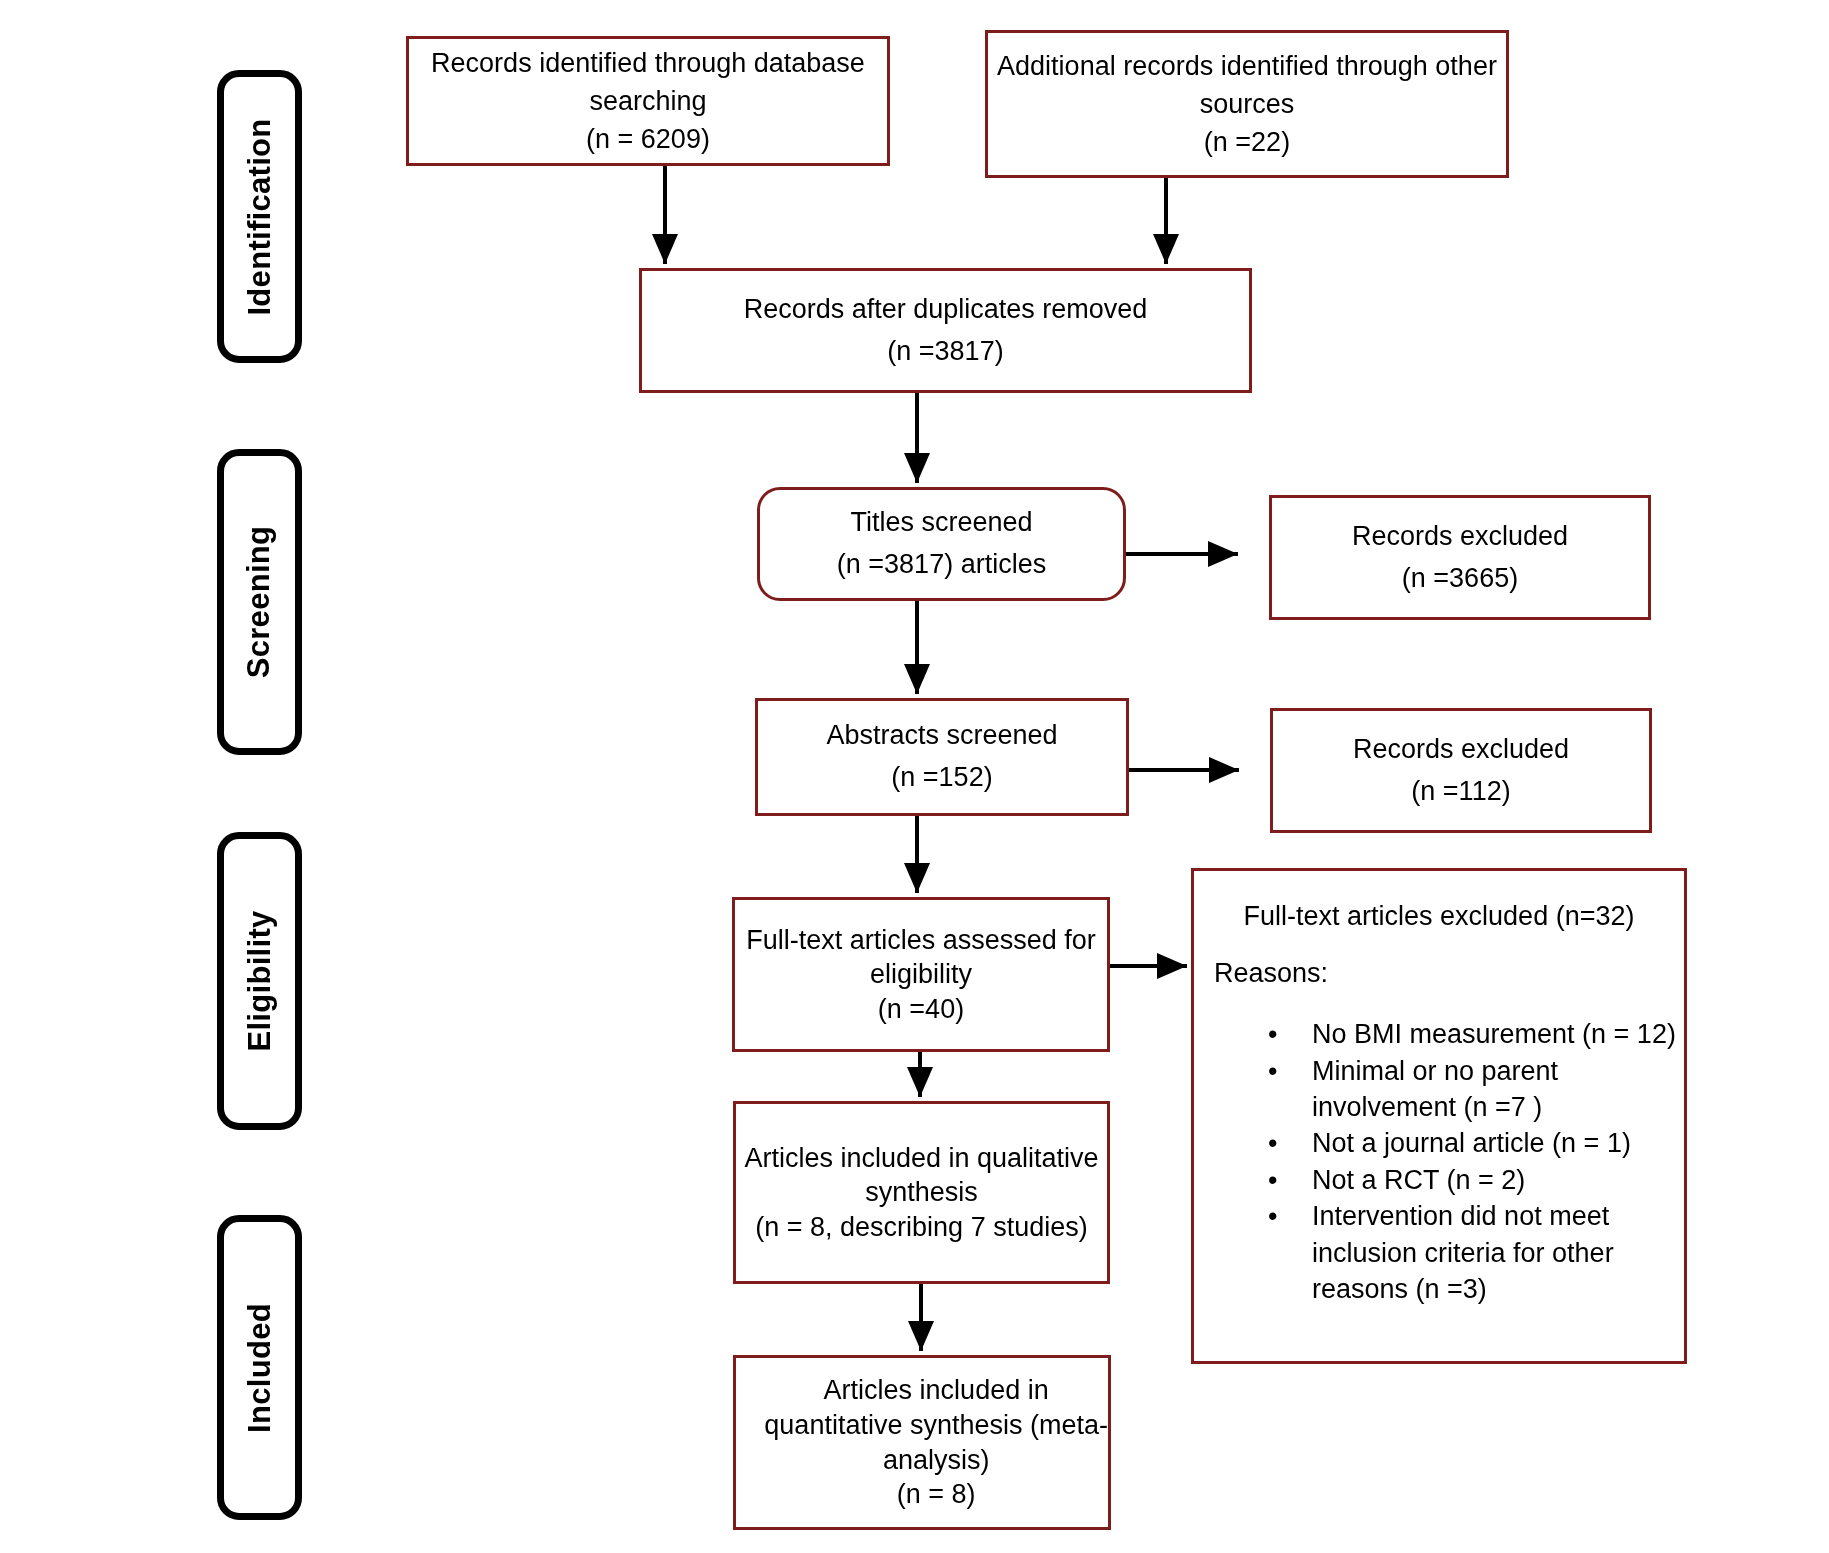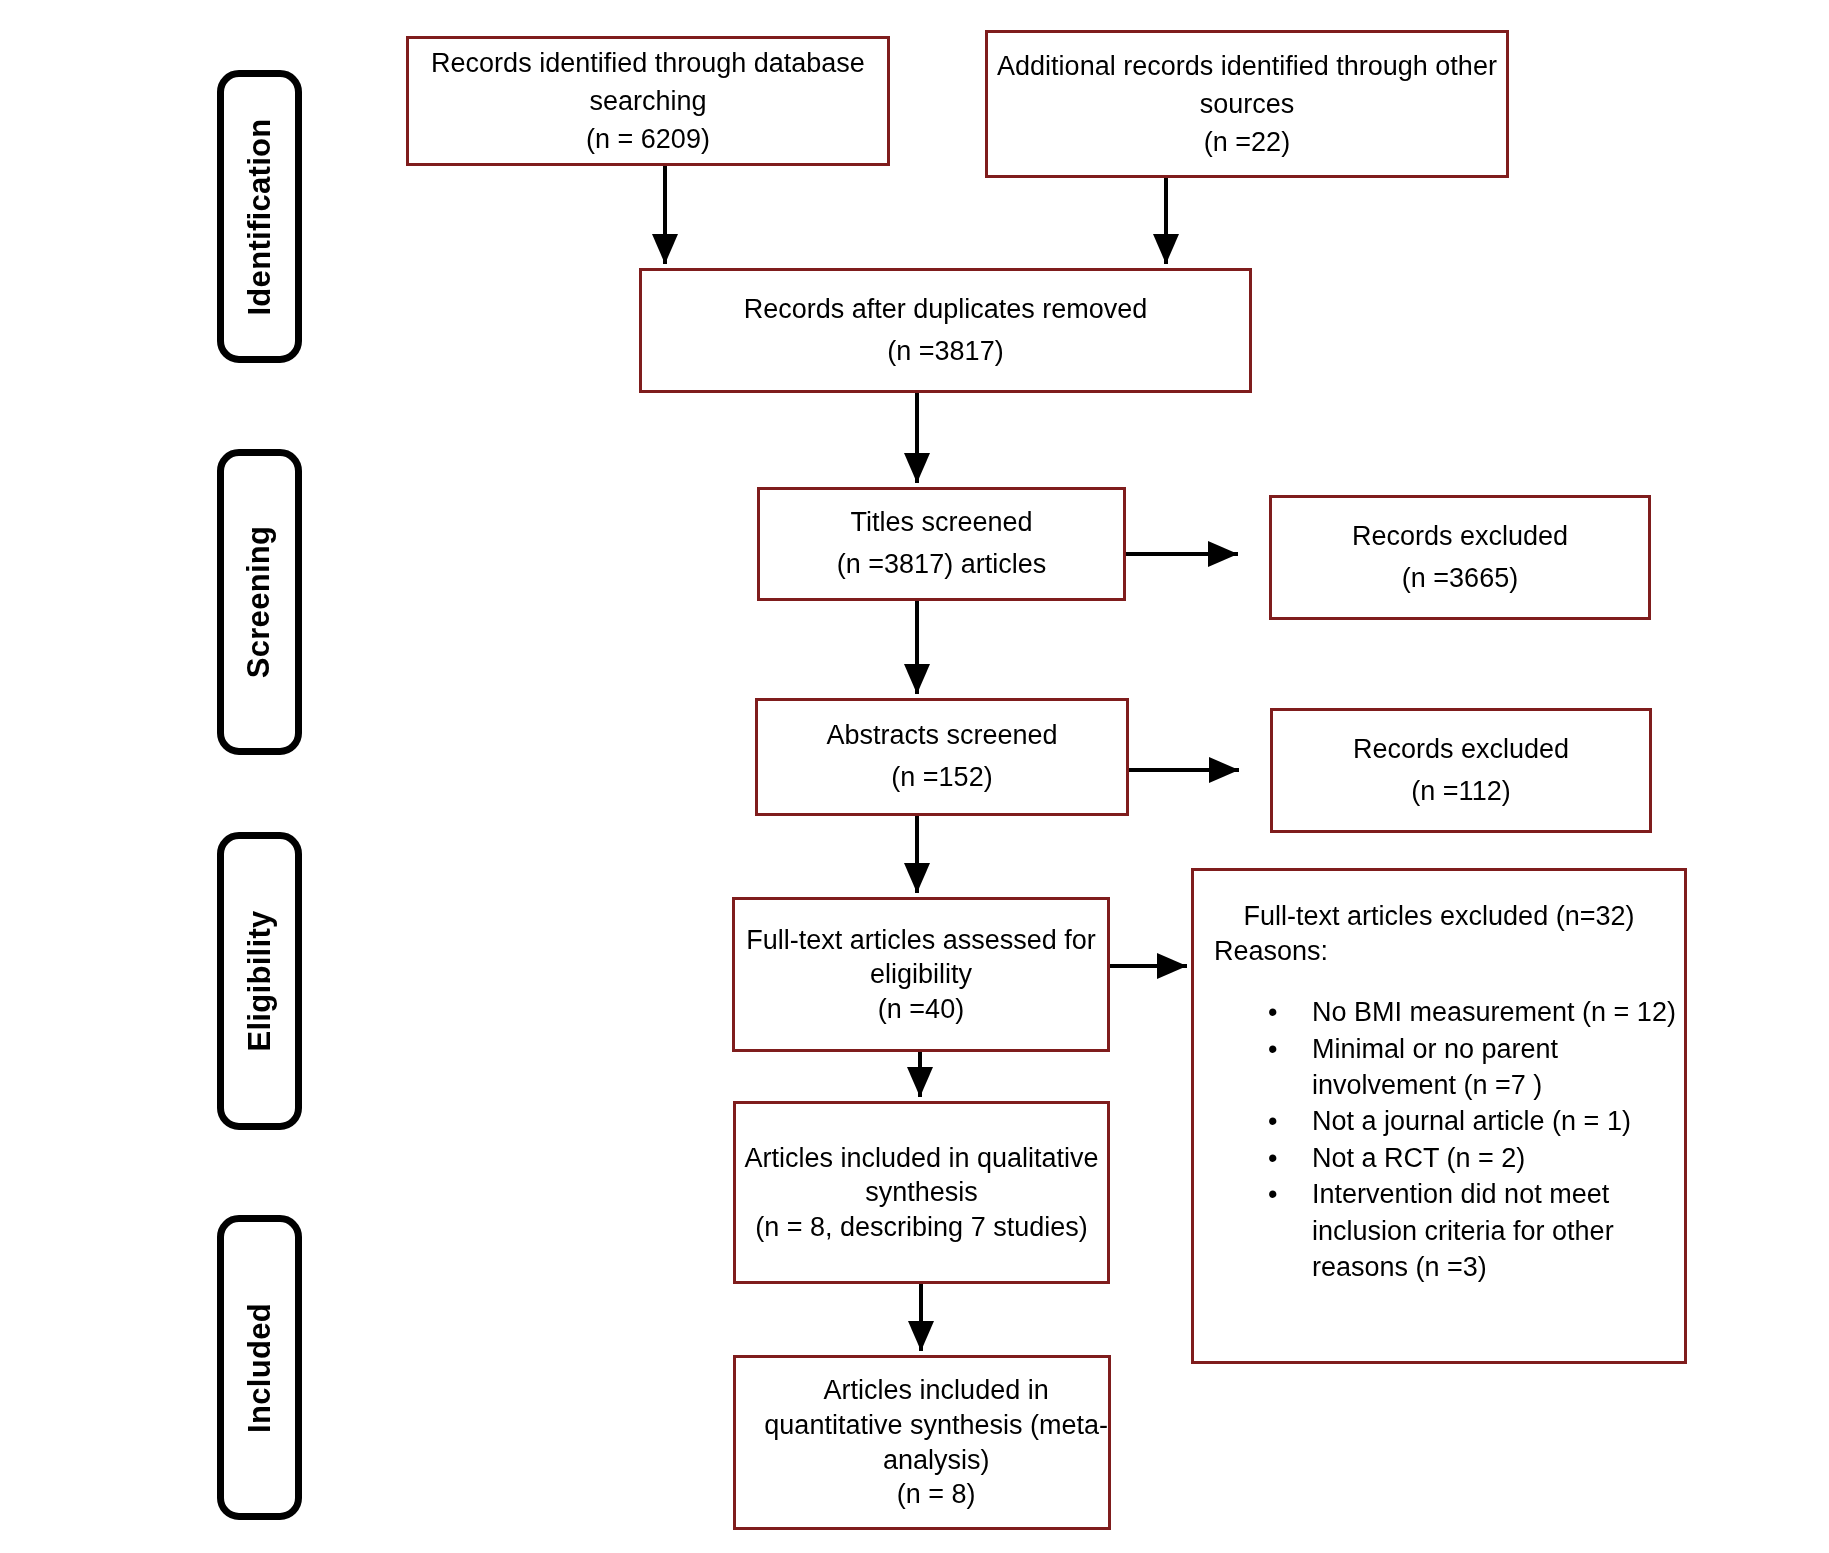--- a/index.html
+++ b/index.html
@@ -66,7 +66,7 @@
   #box-db        { left: 406px;  top: 36px;   width: 484px; height: 130px; }
   #box-other     { left: 985px;  top: 30px;   width: 524px; height: 148px; }
   #box-dup       { left: 612px;  top: 268px;  width: 613px; height: 125px; }
-  #box-titles    { left: 730px;  top: 487px;  width: 369px; height: 114px; }
+  #box-titles    { left: 730px;  top: 487px;  width: 369px; height: 114px; border-radius: 23px; }
   #box-excl1     { left: 1242px; top: 495px;  width: 382px; height: 125px; }
   #box-abstracts { left: 728px;  top: 698px;  width: 374px; height: 118px; }
   #box-excl2     { left: 1243px; top: 708px;  width: 382px; height: 125px; }

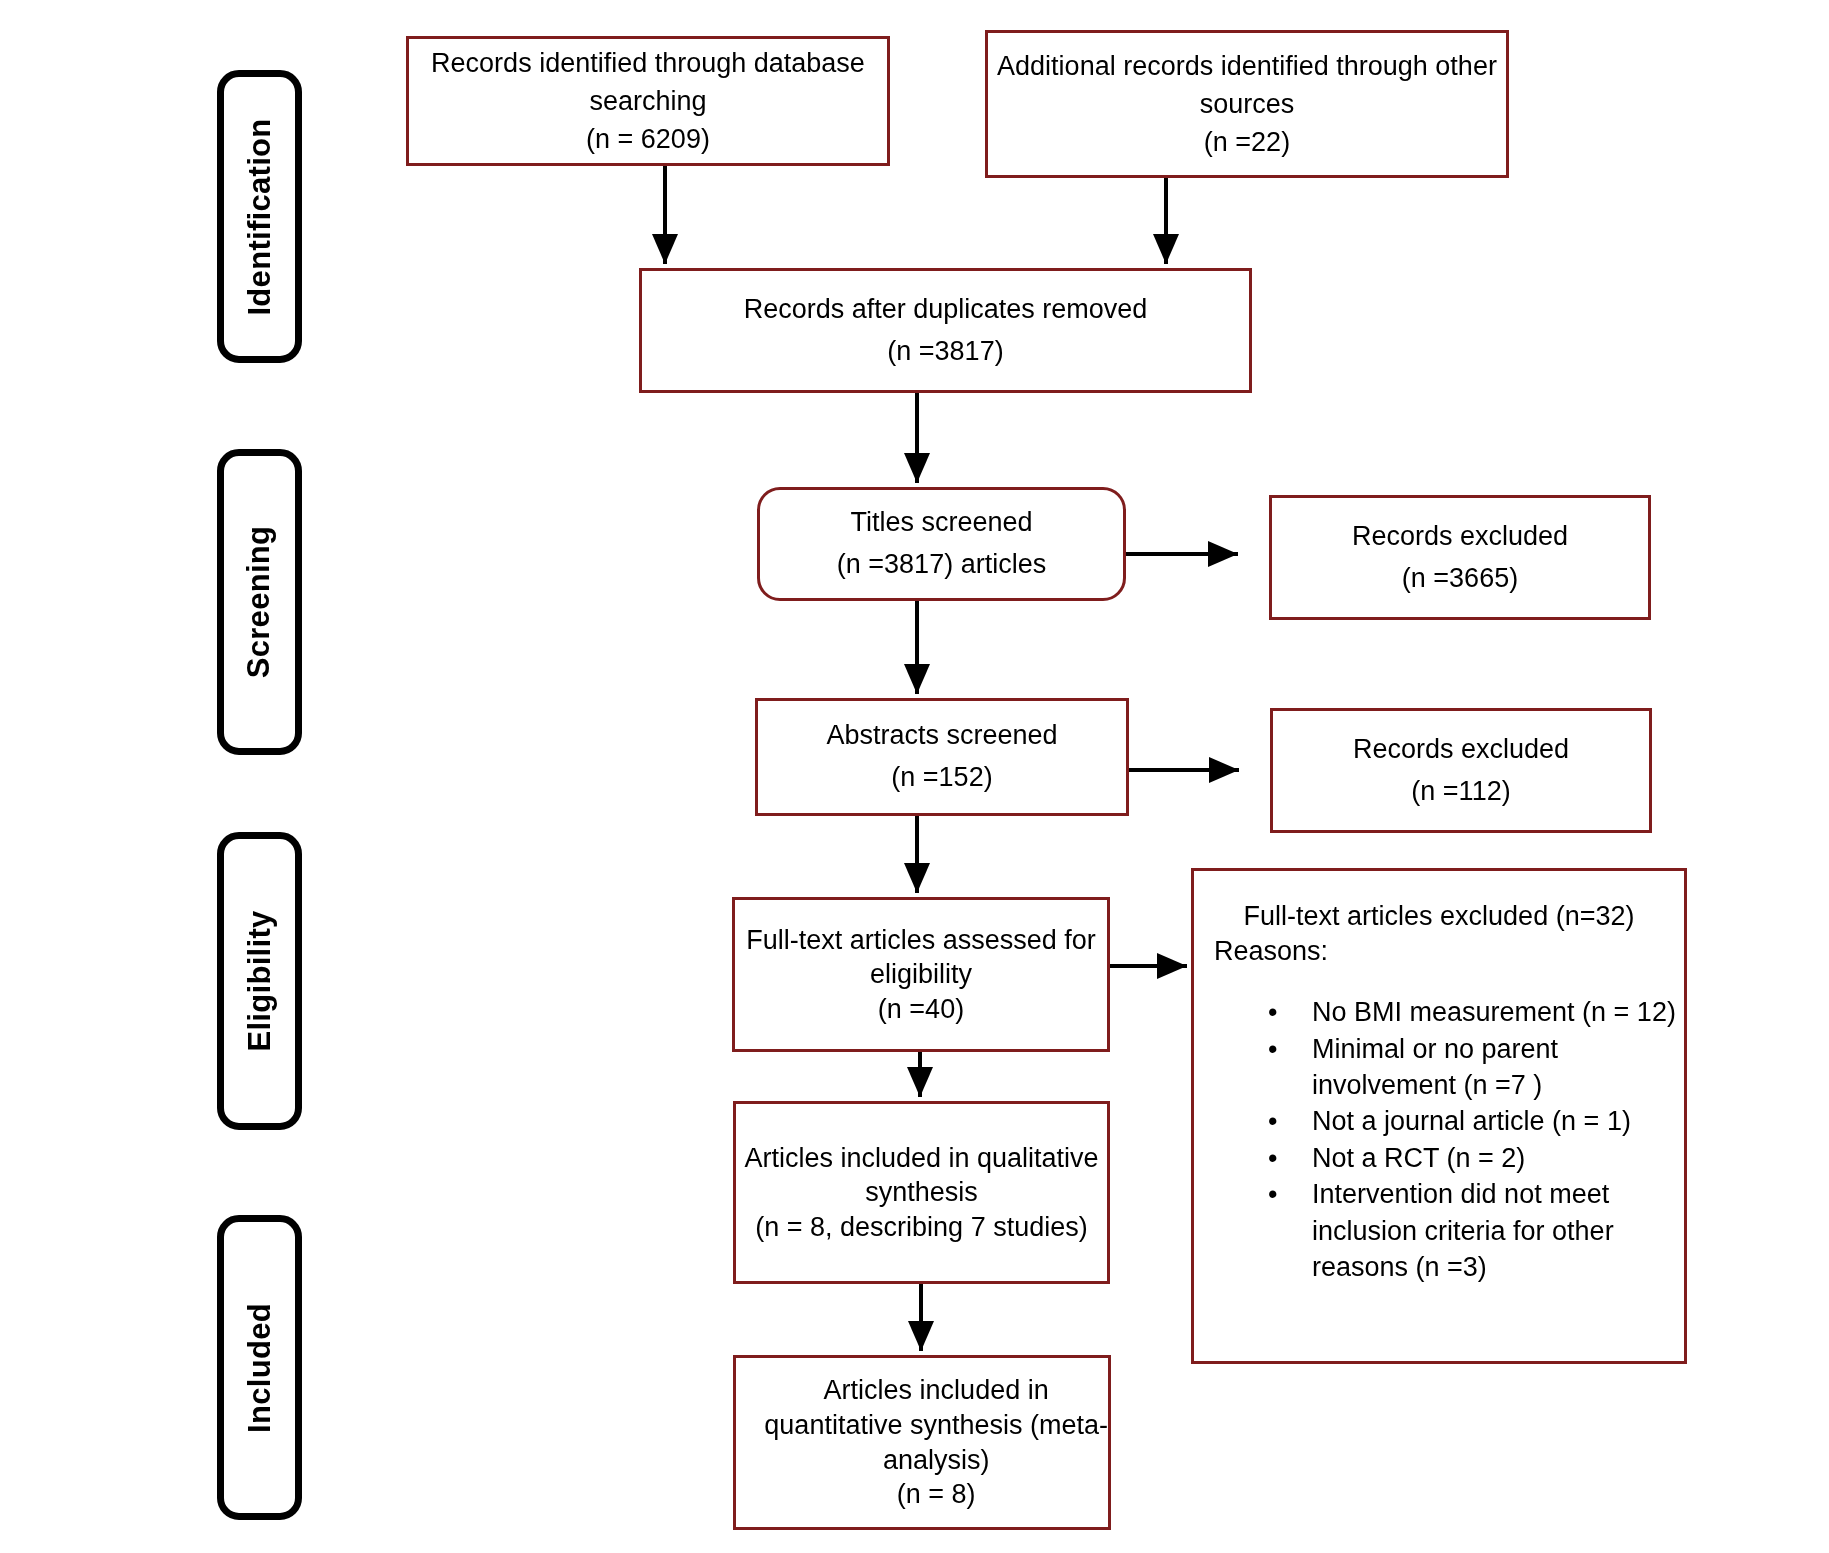--- a/index.html
+++ b/index.html
@@ -83,7 +83,7 @@
     padding: 16px 20px;
   }
   .bigexcl-title   { text-align: center; margin-top: 12px; line-height: 1.28; }
-  .bigexcl-reasons { line-height: 1.28; }
+  .bigexcl-reasons { margin-top: 22px; line-height: 1.28; }
   .bigexcl-list {
     list-style: none;
     margin: 26px 0 0 52px;

